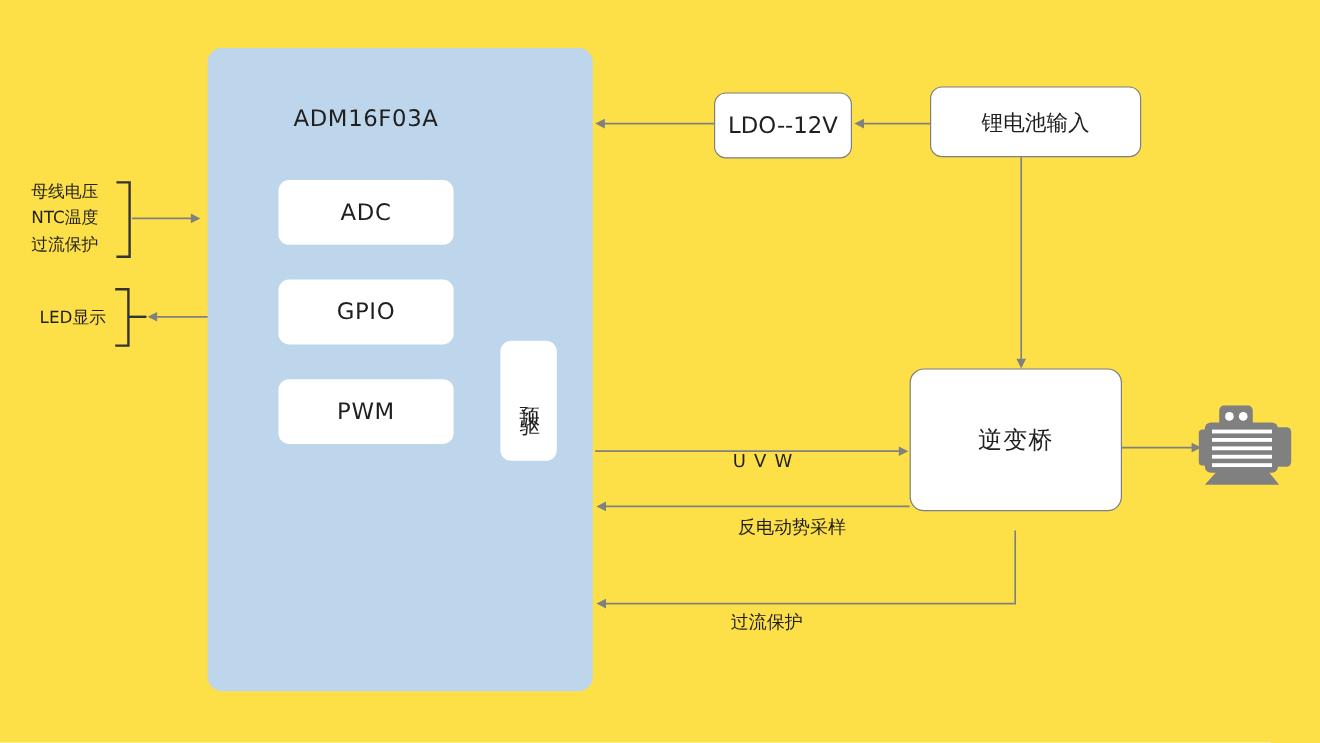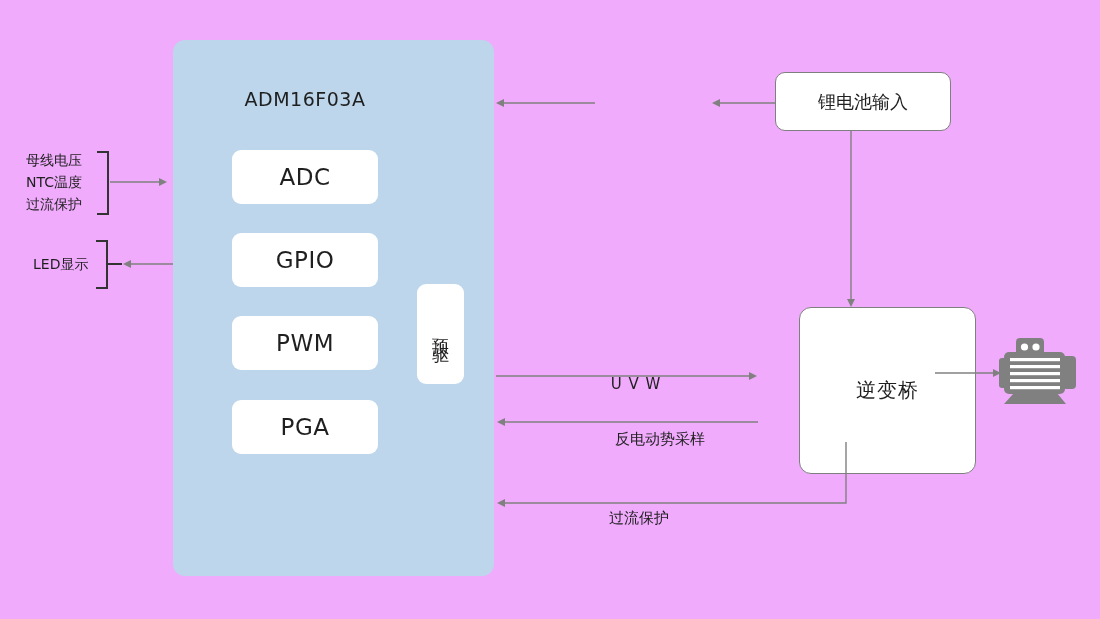--- a/index.html
+++ b/index.html
@@ -4,7 +4,7 @@
 <style>
   html,body{margin:0;padding:0;background:#ffffff;}
   body{font-family:"DejaVu Sans","Liberation Sans",sans-serif;color:#1f1f1f;}
-  .stage{position:relative;width:1100px;height:619px;background:#f0abfc;overflow:hidden;}
+  .stage{position:relative;width:1100px;height:619px;background:#fde047;overflow:hidden;}
   .wires{position:absolute;left:0;top:0;pointer-events:none;}
   .chip{position:absolute;left:173px;top:40px;width:321px;height:536px;
         background:#BDD6EC;border-radius:12px;}

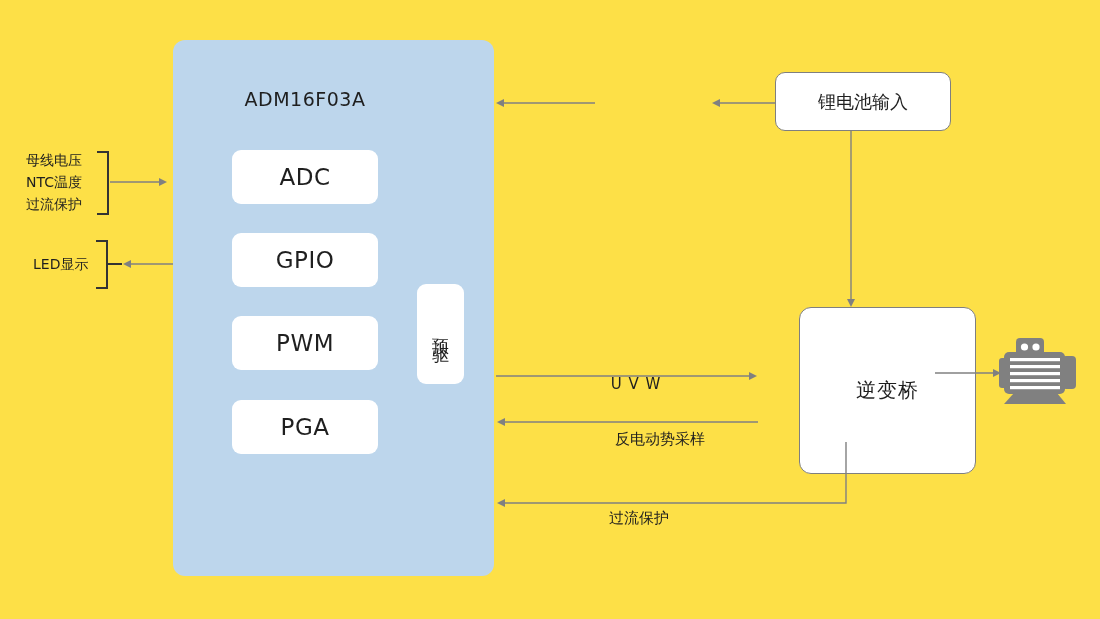--- a/index.html
+++ b/index.html
@@ -49,6 +49,7 @@
     <span>预驱</span>
   </div>
 
+  <div class="obox ldo">LDO--12V</div>
   <div class="obox battery">锂电池输入</div>
   <div class="obox inverter">逆变桥</div>
 

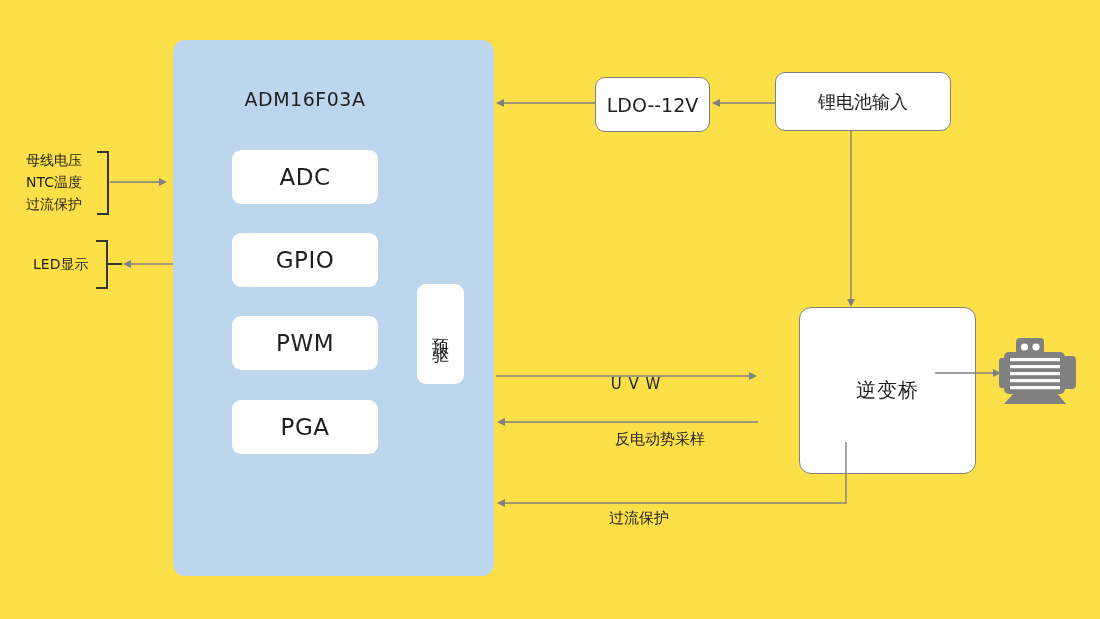--- a/index.html
+++ b/index.html
@@ -12,7 +12,7 @@
         font-size:19px;letter-spacing:.5px;}
   .module{position:absolute;left:232px;width:146px;height:54px;background:#ffffff;
         border-radius:9px;display:flex;align-items:center;justify-content:center;
-        font-size:23px;letter-spacing:.5px;}
+        font-size:19px;letter-spacing:.5px;}
   .m0{top:150px}.m1{top:233px}.m2{top:316px}.m3{top:400px}.m4{top:484px}
   .predriver{position:absolute;left:417px;top:284px;width:47px;height:100px;background:#ffffff;
         border-radius:9px;display:flex;align-items:center;justify-content:center;}

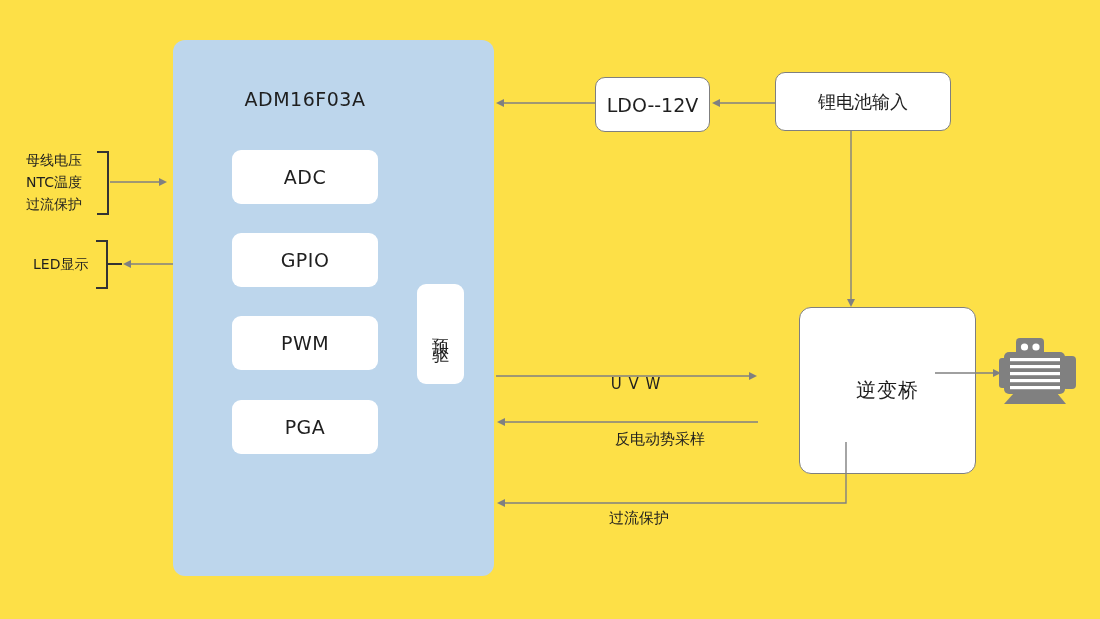--- a/index.html
+++ b/index.html
@@ -22,8 +22,8 @@
         display:flex;align-items:center;justify-content:center;box-sizing:border-box;}
   .ldo{left:595px;top:77px;width:115px;height:55px;border-radius:10px;font-size:19px;}
   .battery{left:775px;top:72px;width:176px;height:59px;border-radius:10px;font-size:18px;}
-  .inverter{left:758px;top:307px;width:177px;height:167px;border-radius:12px;font-size:20px;
-        letter-spacing:1px;margin-left:41px;}
+  .inverter{left:758px;top:307px;width:177px;height:119px;border-radius:12px;font-size:20px;
+        letter-spacing:1px;}
   .io-inputs{position:absolute;left:26px;top:149px;width:72px;font-size:14px;line-height:22px;
         text-align:left;}
   .io-led{position:absolute;left:33px;top:256px;width:66px;font-size:14px;}

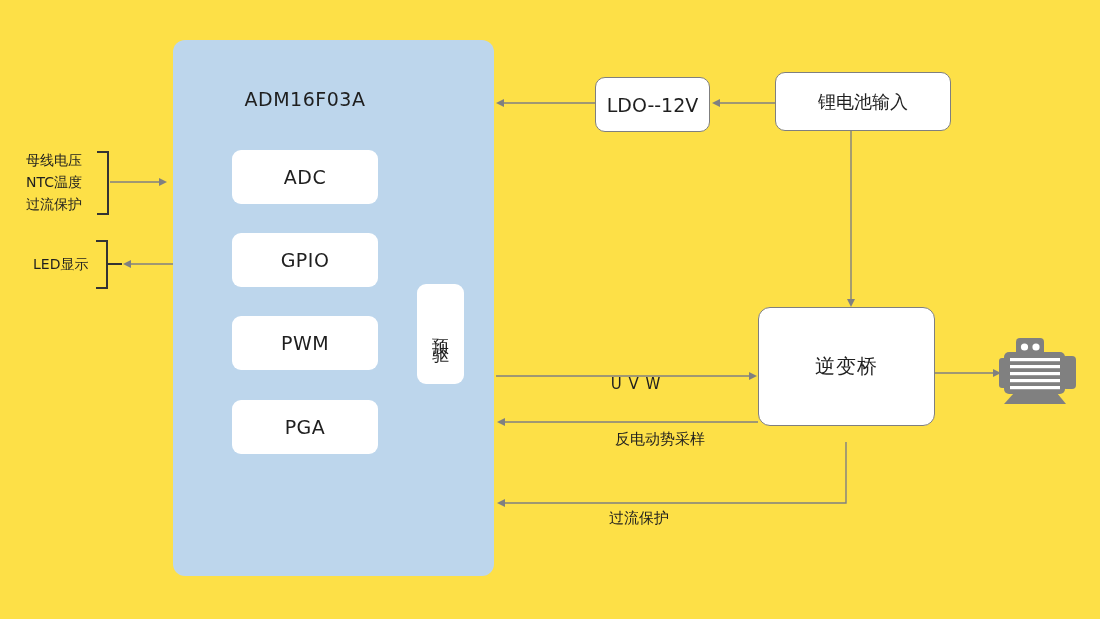--- a/index.html
+++ b/index.html
@@ -43,7 +43,6 @@
   <div class="module m0">ADC</div>
   <div class="module m1">GPIO</div>
   <div class="module m2">PWM</div>
-  <div class="module m3">PGA</div>
 
   <div class="predriver">
     <span>预驱</span>

